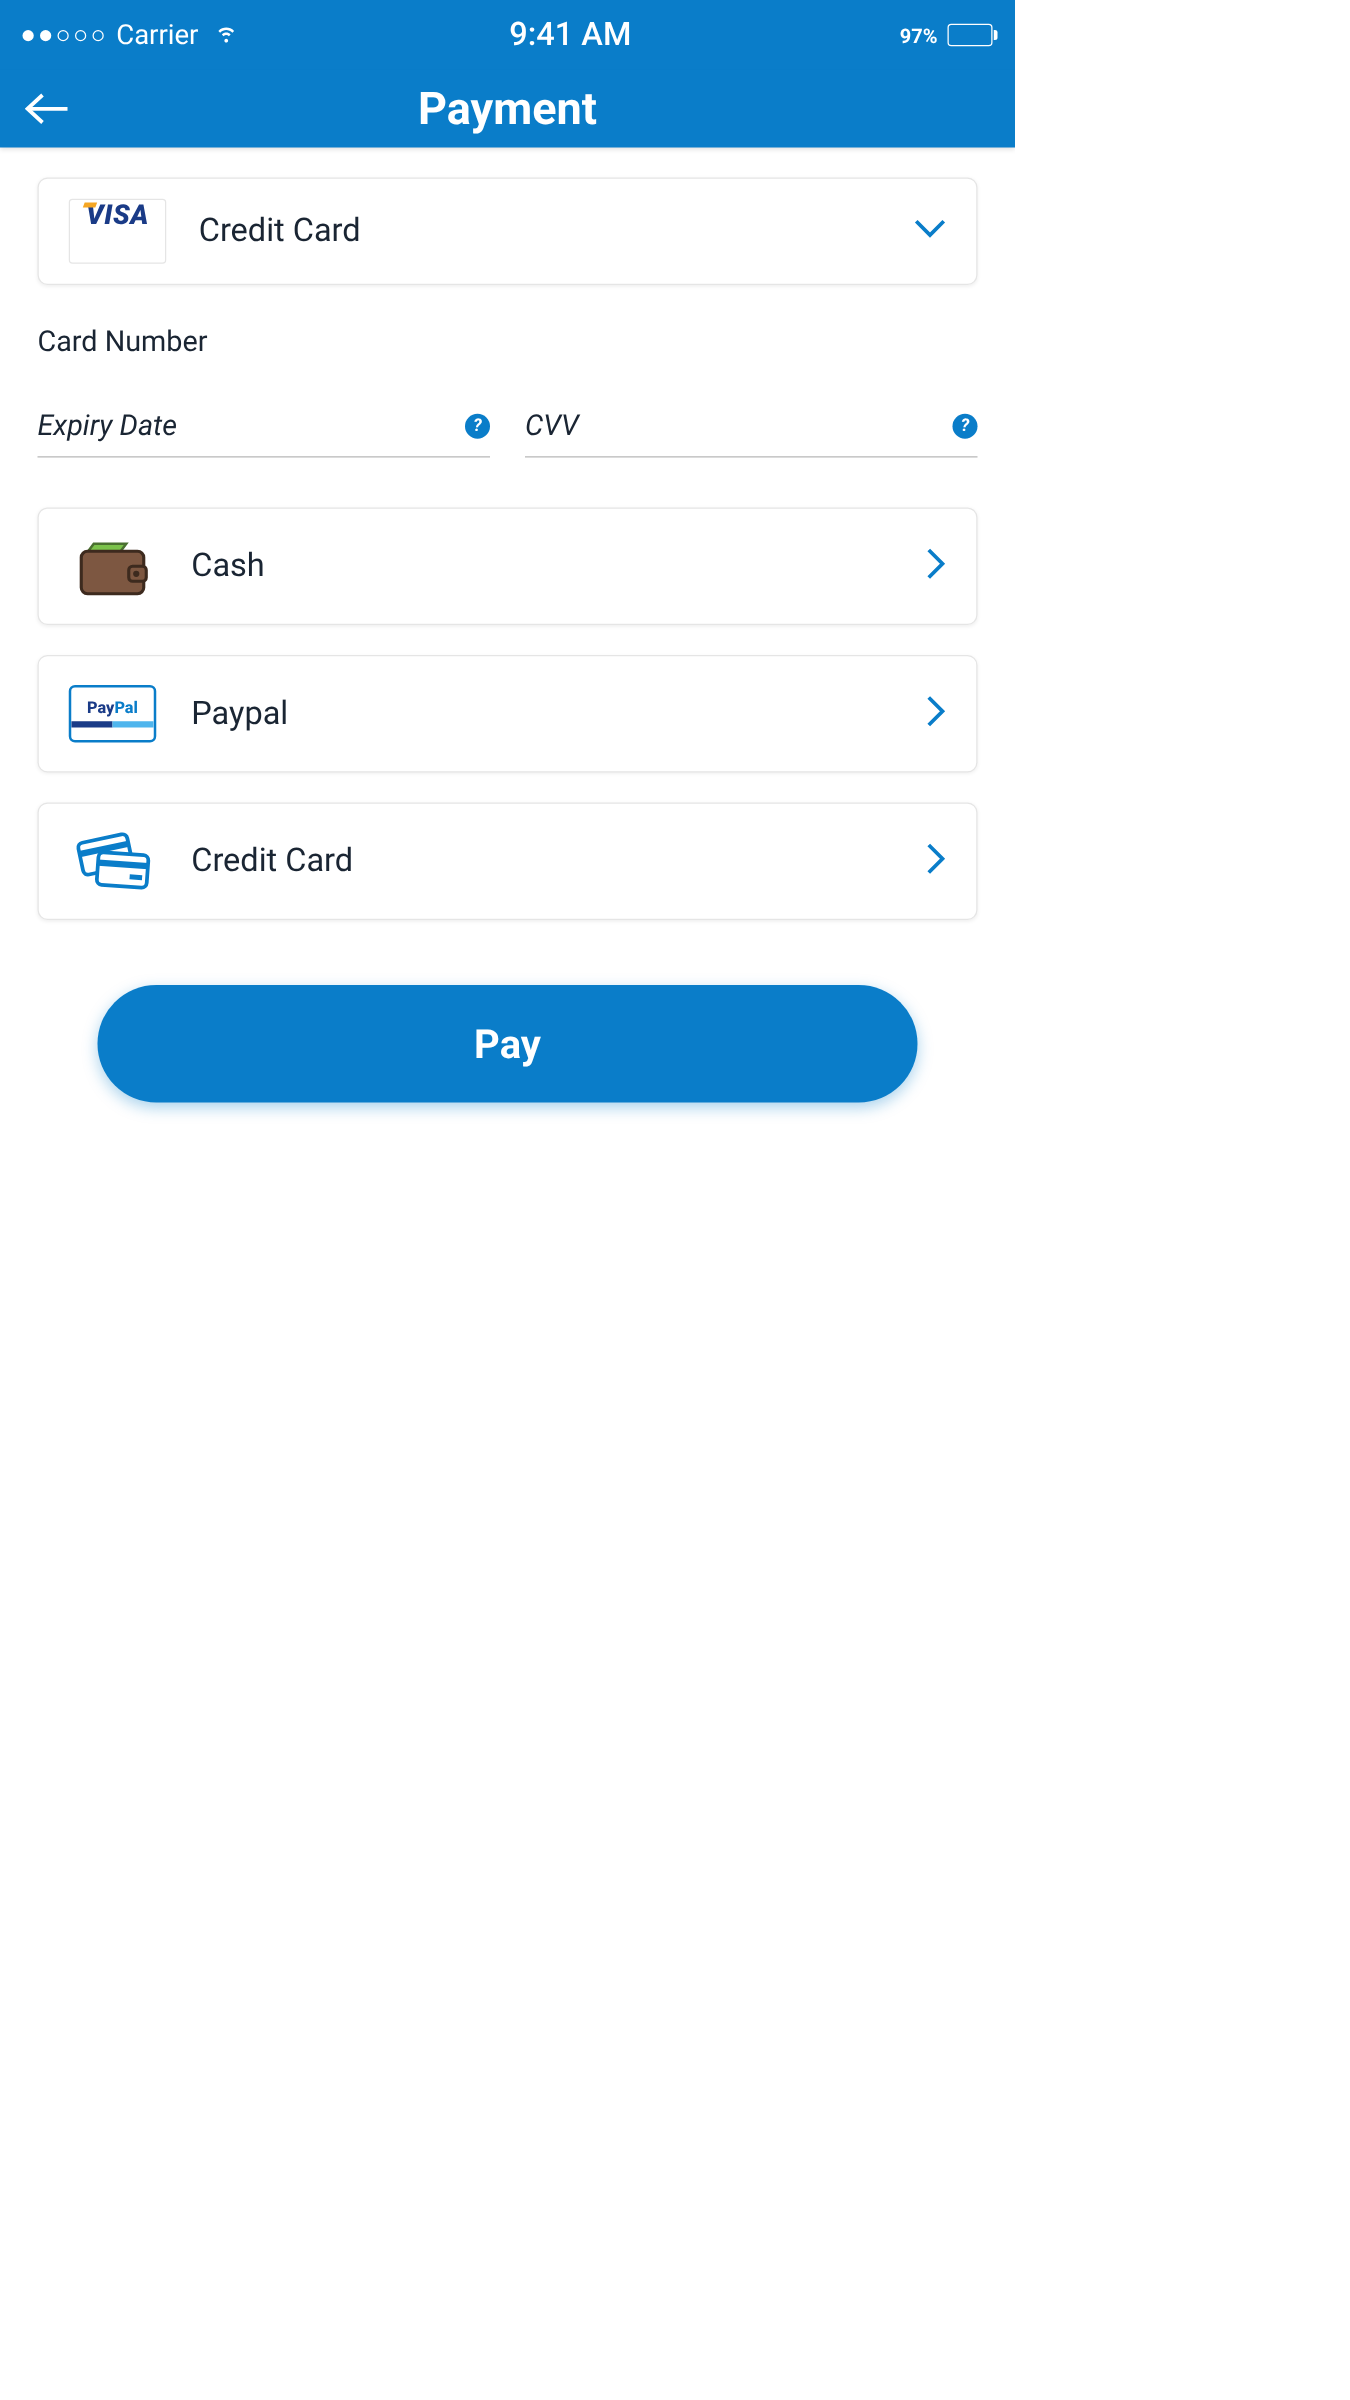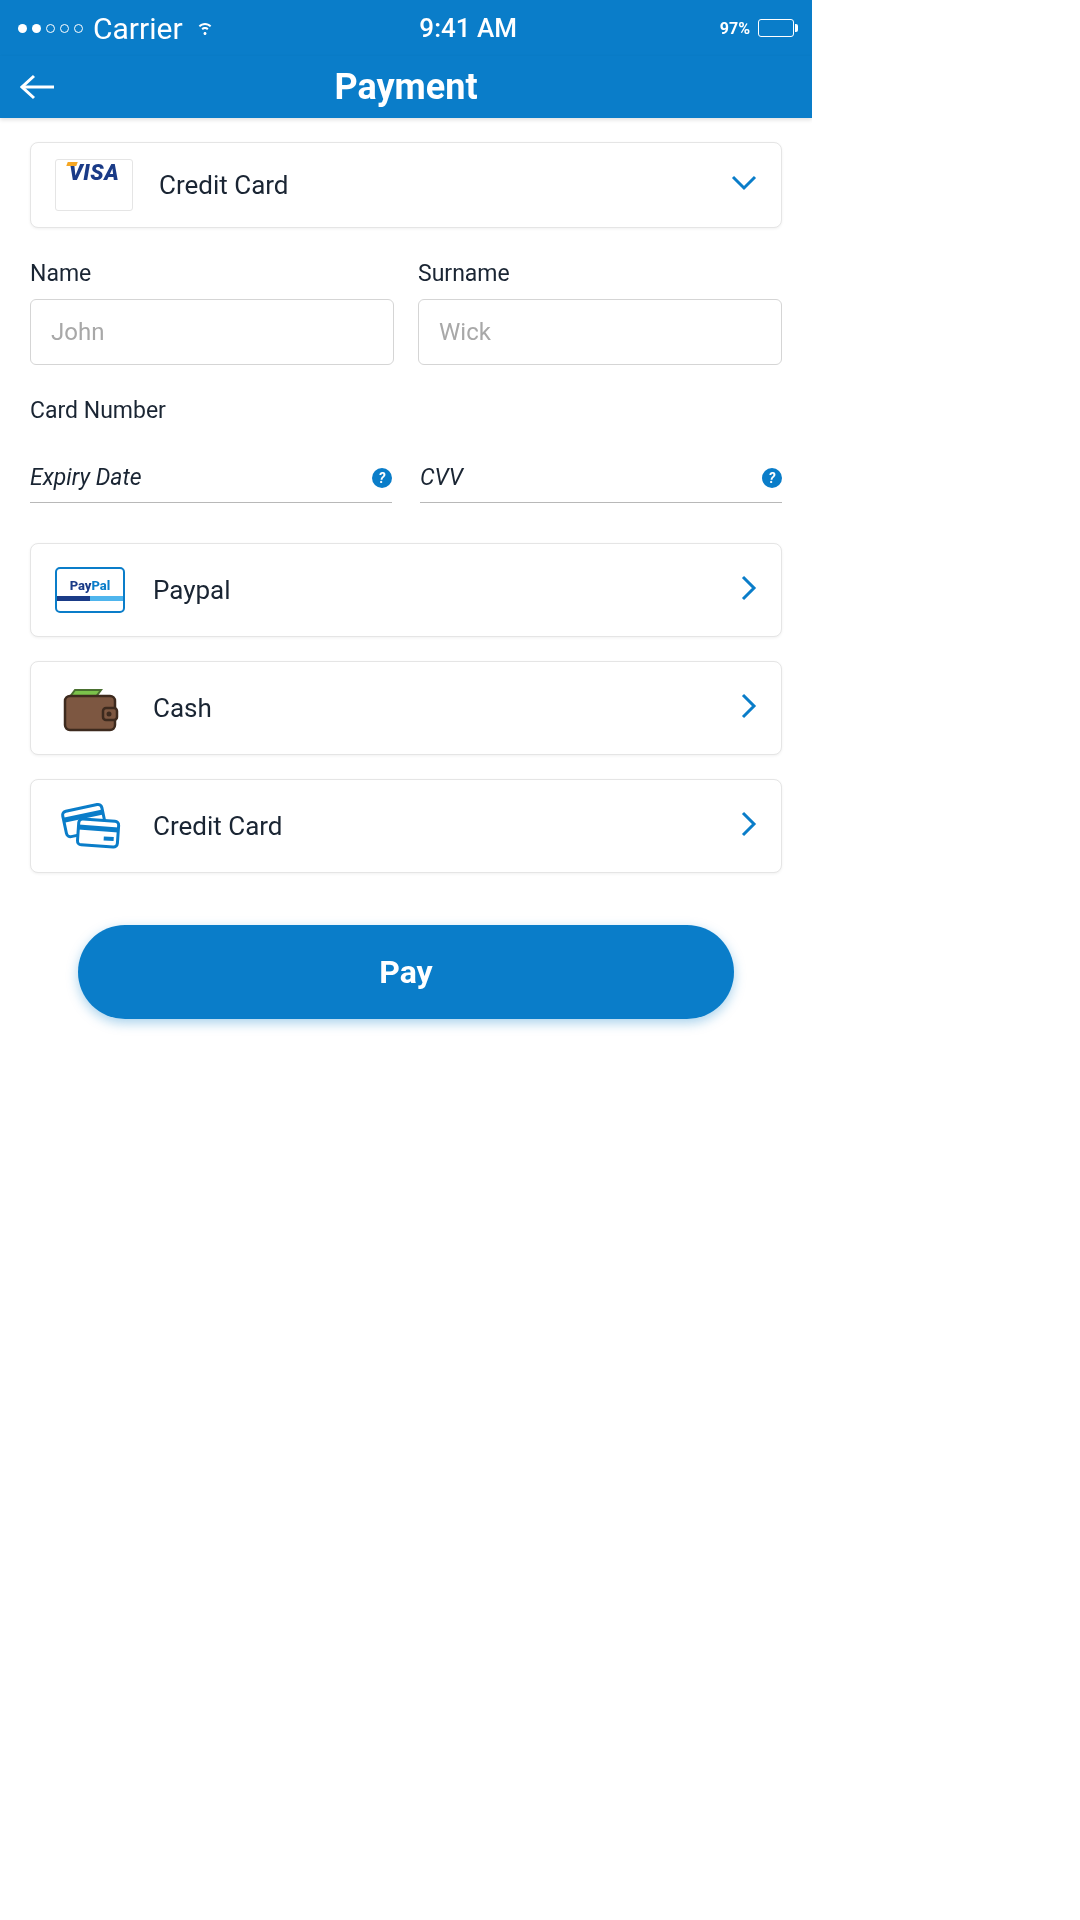--- a/index.html
+++ b/index.html
@@ -30,7 +30,7 @@
     .dot { width: 9px; height: 9px; border-radius: 50%; }
     .dot.filled { background: #fff; }
     .dot.empty { border: 1.5px solid #fff; background: transparent; }
-    .carrier { font-size: 30px; }
+    .carrier { font-size: 22px; }
     .wifi-icon svg { width: 24px; height: 24px; fill: #fff; }
     .status-center { font-size: 26px; font-weight: 500; }
     .status-right { display: flex; align-items: center; gap: 8px; }

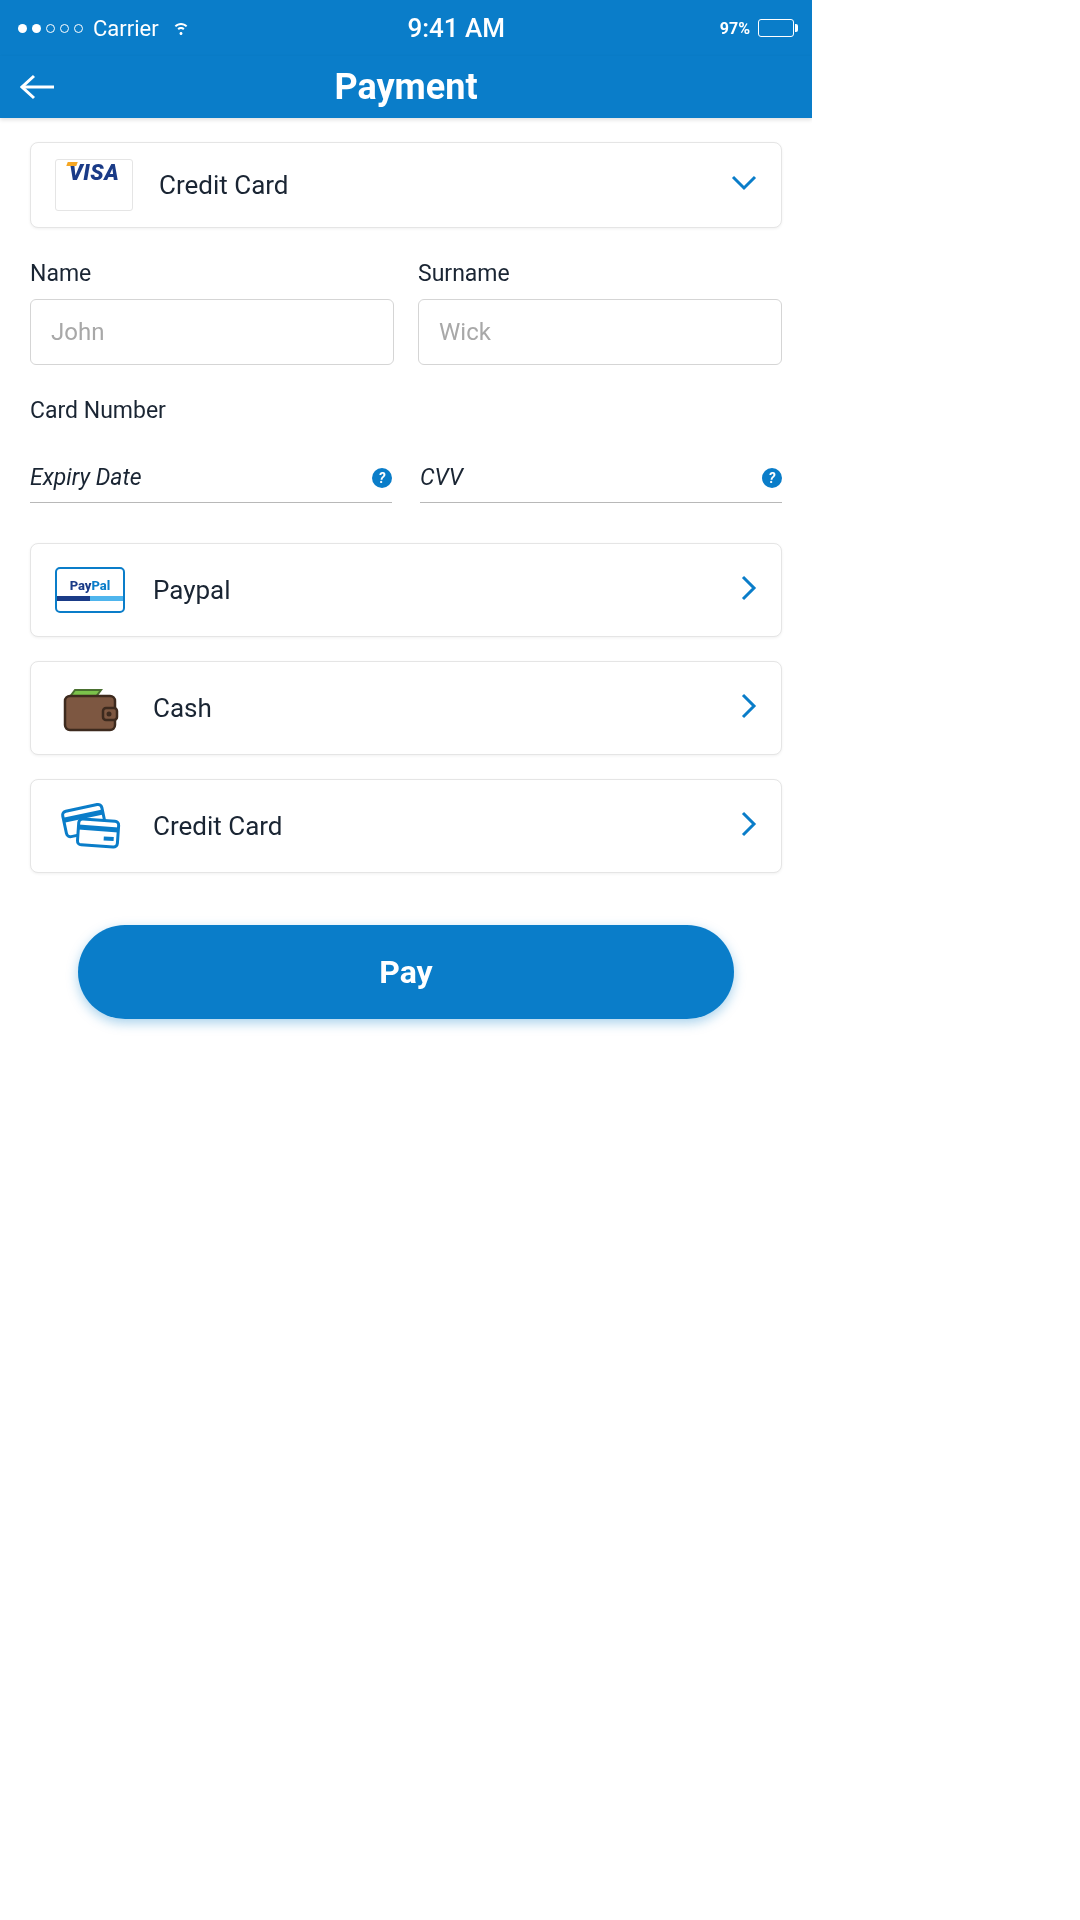--- a/index.html
+++ b/index.html
@@ -229,16 +229,6 @@
     </span>
   </div>
 
-  <div class="form-row">
-    <div class="form-col">
-      <label class="field-label">Name</label>
-      <input type="text" class="text-input" placeholder="John" style="">
-    </div>
-    <div class="form-col">
-      <label class="field-label">Surname</label>
-      <input type="text" class="text-input" placeholder="Wick" style="">
-    </div>
-  </div>
 
   <div class="form-single">
     <label class="field-label">Card Number</label>

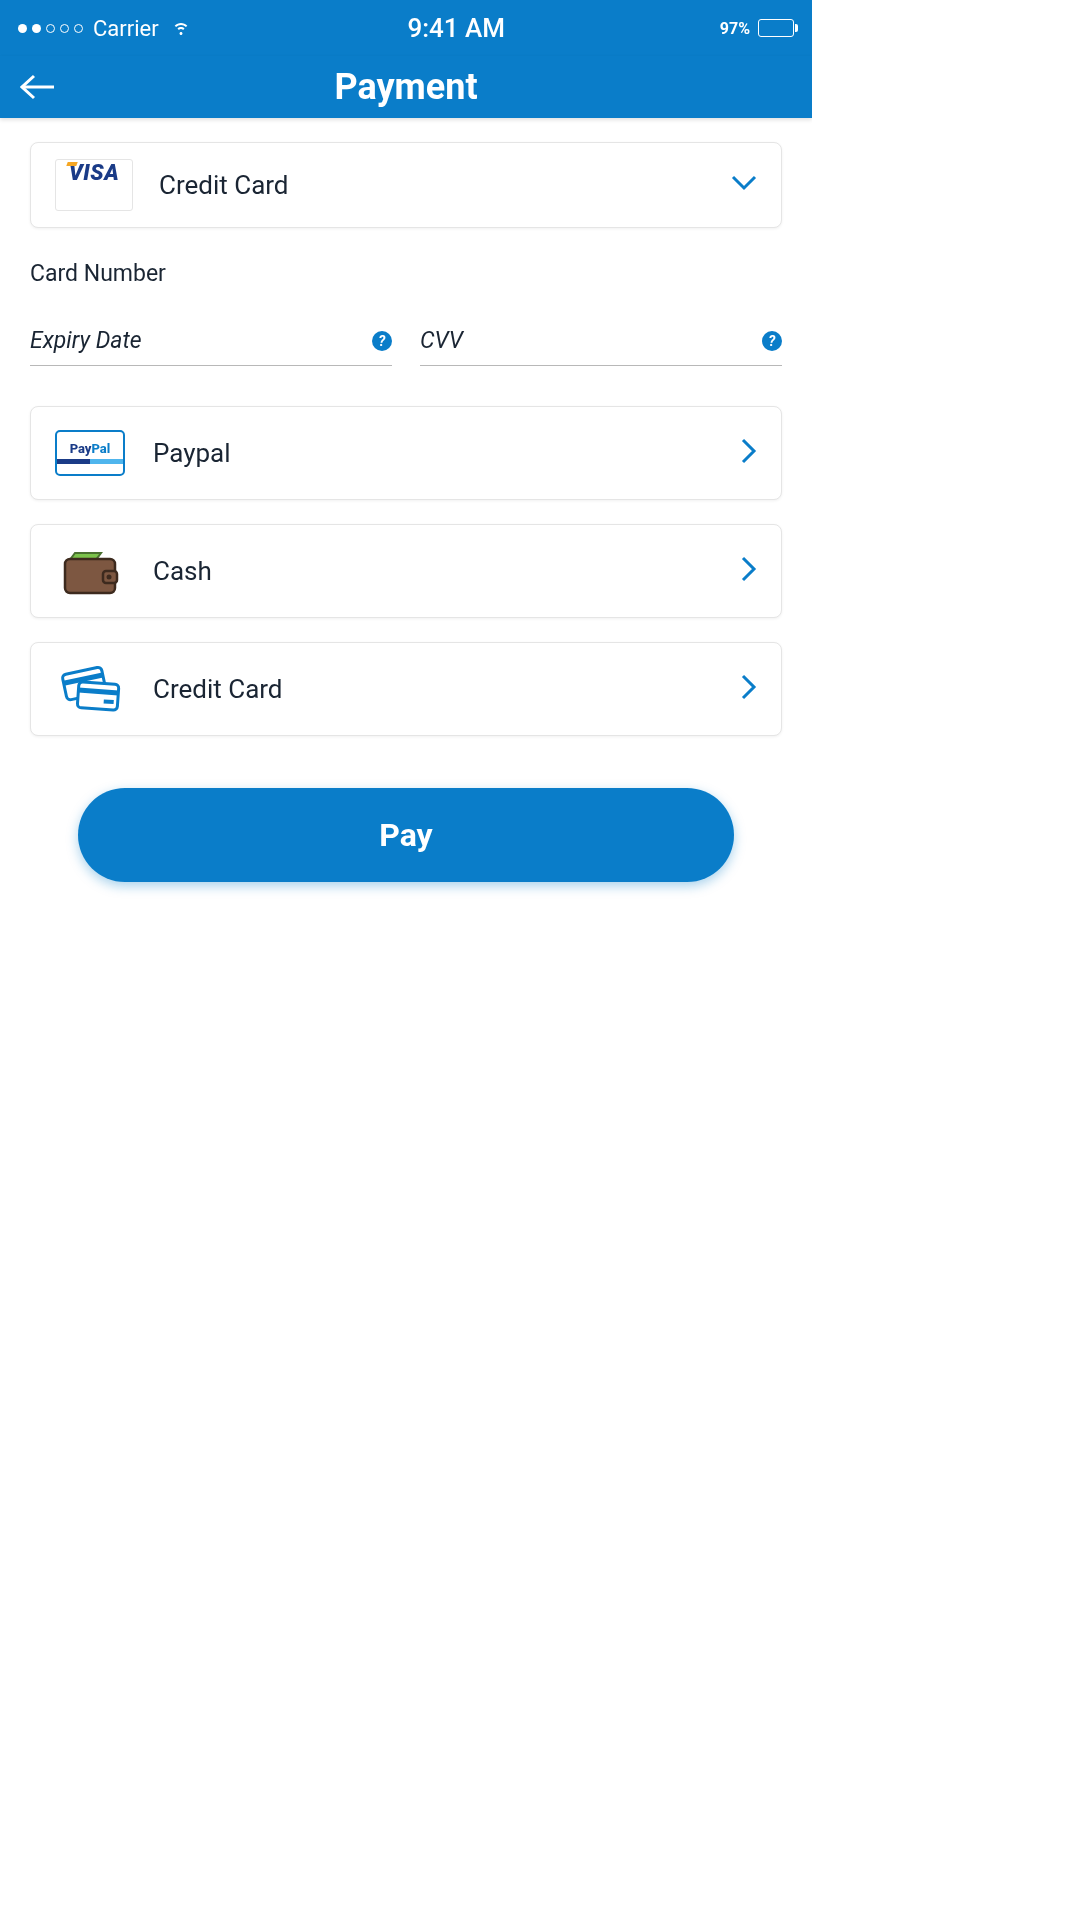--- a/index.html
+++ b/index.html
@@ -248,6 +248,23 @@
   <div class="option-list">
 
     <div class="card option-item">
+      <div class="option-icon wallet-icon">
+        <svg viewBox="0 0 58 48">
+          <path d="M14 6 L40 6 L34 14 L8 14 Z" fill="#7bc24b" stroke="#4a7030" stroke-width="2"></path>
+          <rect x="4" y="12" width="50" height="34" rx="5" fill="#7d5741" stroke="#3d2a1e" stroke-width="2.5"></rect>
+          <rect x="42" y="24" width="14" height="12" rx="3" fill="#7d5741" stroke="#3d2a1e" stroke-width="2.5"></rect>
+          <circle cx="48" cy="30" r="2.5" fill="#3d2a1e"></circle>
+        </svg>
+      </div>
+      <div class="option-label">Cash</div>
+      <span class="chevron-right">
+        <svg width="16" height="26" viewBox="0 0 16 26">
+            <polyline points="2,2 13,13 2,24"></polyline>
+          </svg>
+      </span>
+    </div>
+
+    <div class="card option-item">
       <div class="option-icon">
         <div class="paypal-box">
           <div class="paypal-text"><span class="paypal-pay">Pay</span><span class="paypal-pal">Pal</span></div>
@@ -258,23 +275,6 @@
         </div>
       </div>
       <div class="option-label">Paypal</div>
-      <span class="chevron-right">
-        <svg width="16" height="26" viewBox="0 0 16 26">
-            <polyline points="2,2 13,13 2,24"></polyline>
-          </svg>
-      </span>
-    </div>
-
-    <div class="card option-item">
-      <div class="option-icon wallet-icon">
-        <svg viewBox="0 0 58 48">
-          <path d="M14 6 L40 6 L34 14 L8 14 Z" fill="#7bc24b" stroke="#4a7030" stroke-width="2"></path>
-          <rect x="4" y="12" width="50" height="34" rx="5" fill="#7d5741" stroke="#3d2a1e" stroke-width="2.5"></rect>
-          <rect x="42" y="24" width="14" height="12" rx="3" fill="#7d5741" stroke="#3d2a1e" stroke-width="2.5"></rect>
-          <circle cx="48" cy="30" r="2.5" fill="#3d2a1e"></circle>
-        </svg>
-      </div>
-      <div class="option-label">Cash</div>
       <span class="chevron-right">
         <svg width="16" height="26" viewBox="0 0 16 26">
             <polyline points="2,2 13,13 2,24"></polyline>

